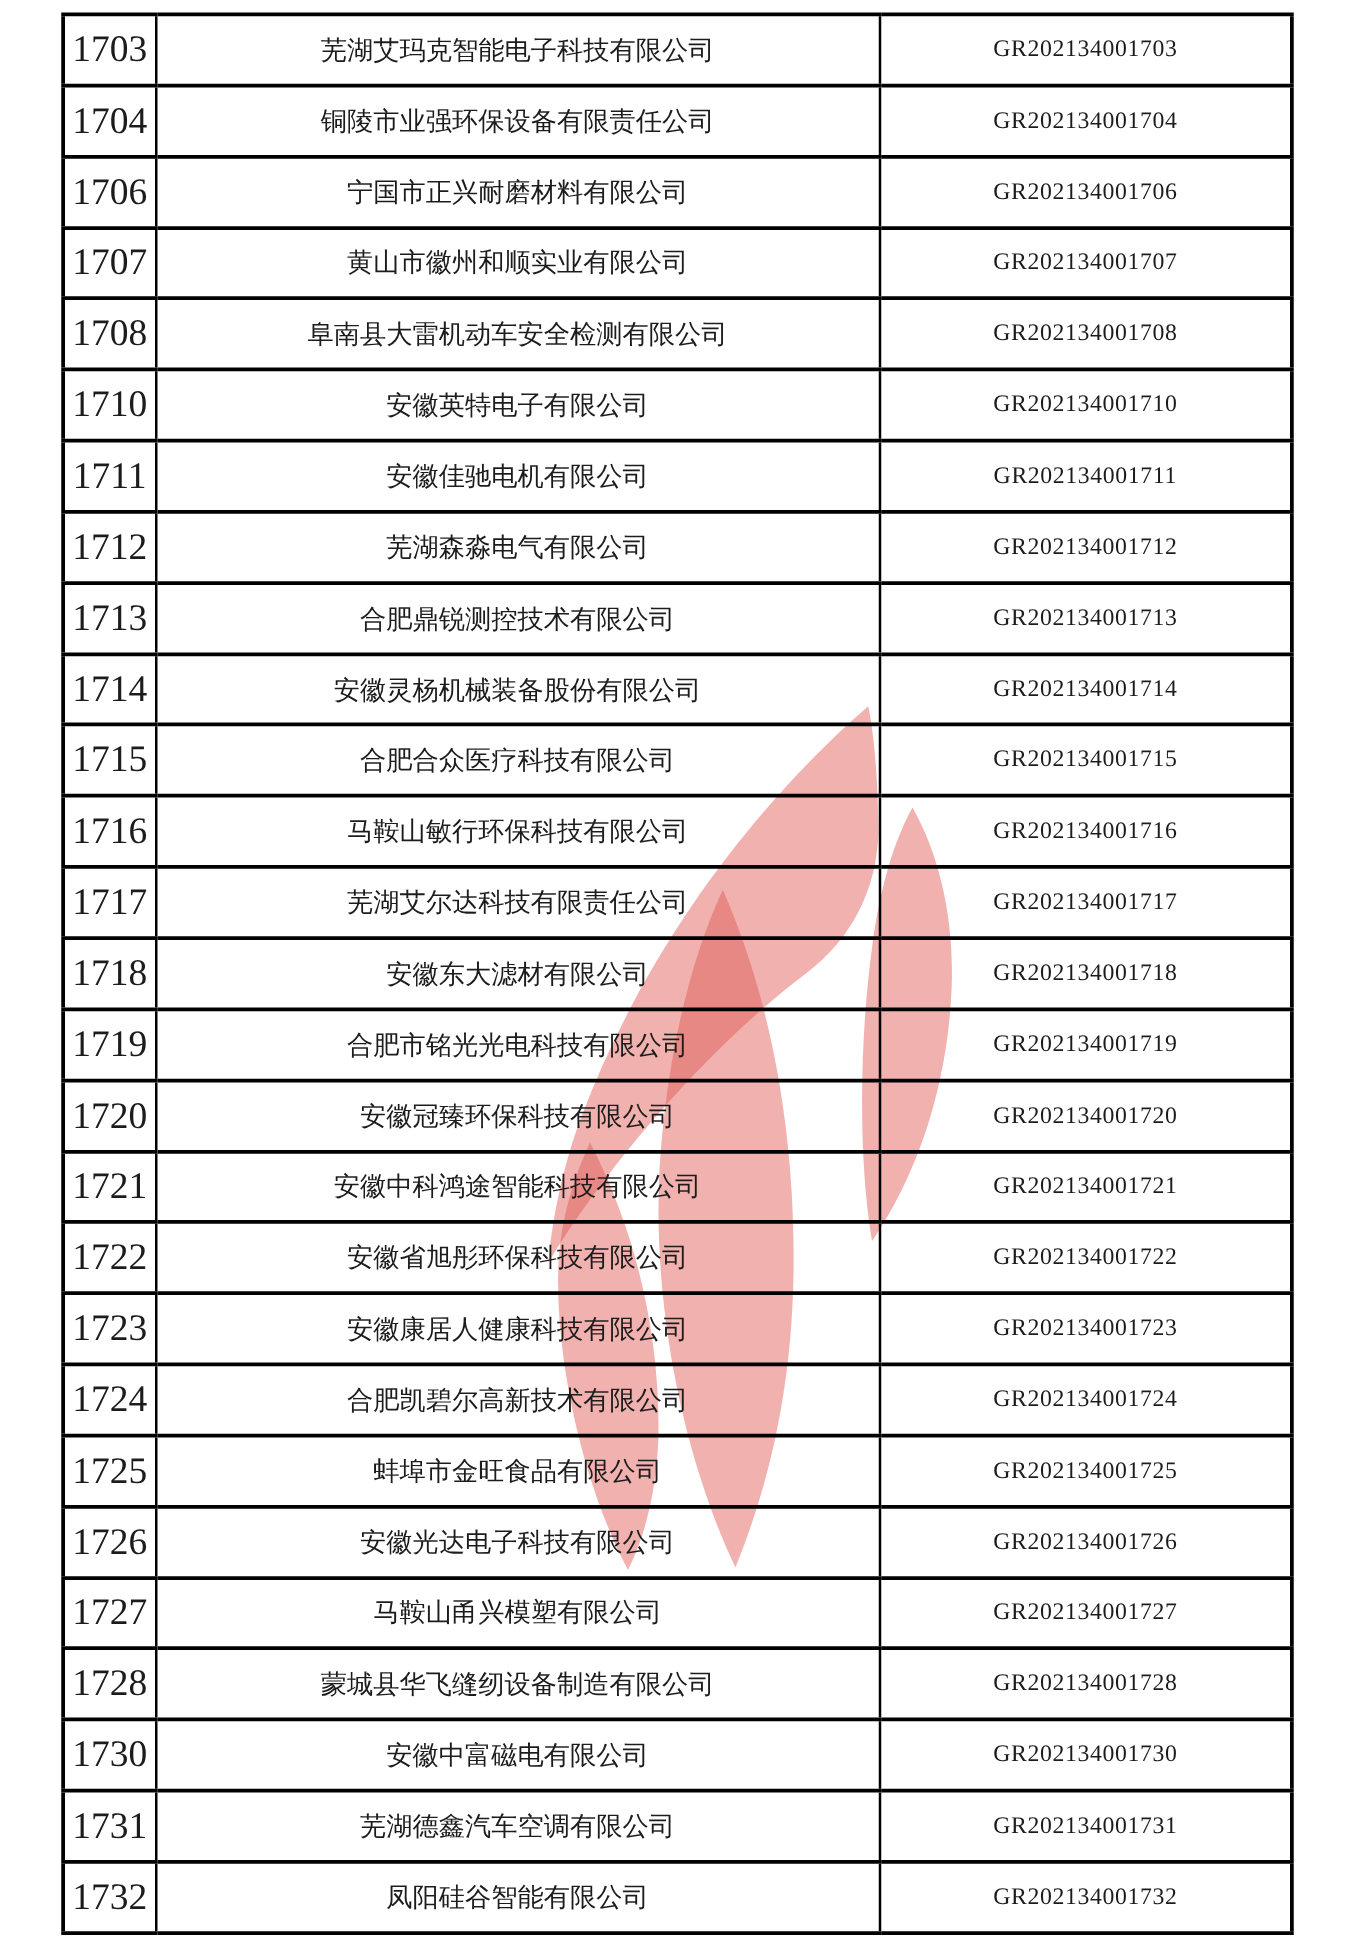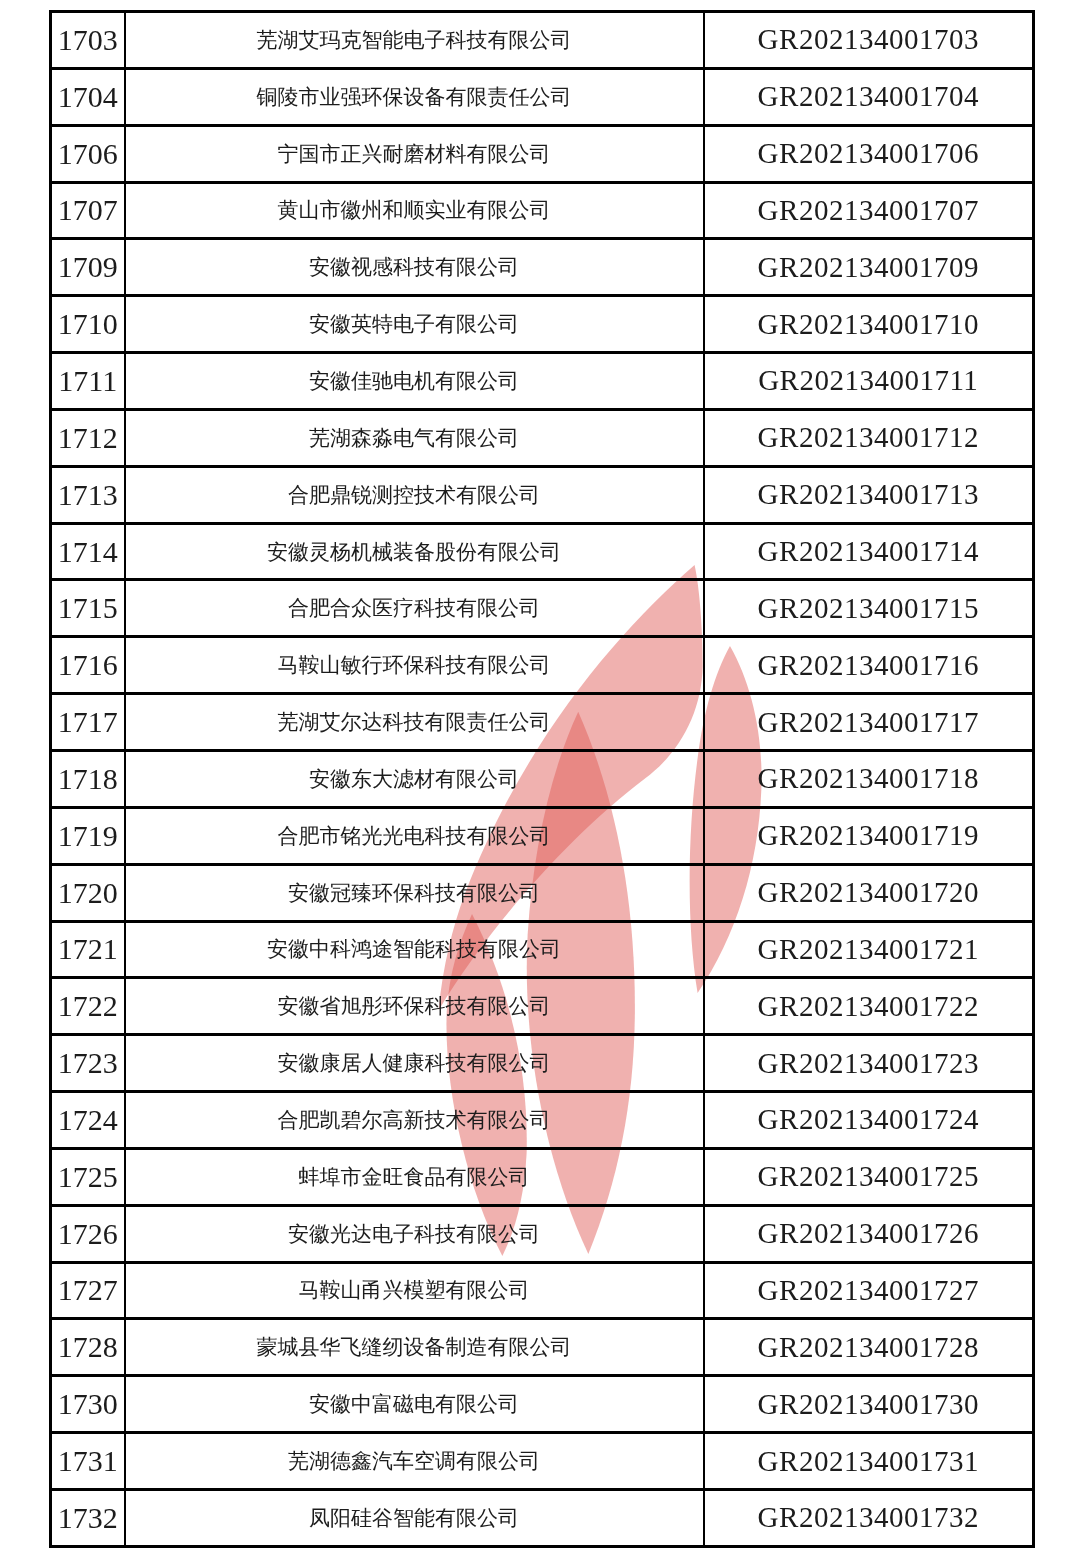--- a/index.html
+++ b/index.html
@@ -46,7 +46,7 @@
   }
   .cell-no      { font-size: 30px; }
   .cell-company { font-size: 21px; }
-  .cell-code    { font-size: 29px; letter-spacing: 0.5px; }
+  .cell-code    { font-size: 19px; letter-spacing: 0.5px; }
 </style>
 </head>
 <body>

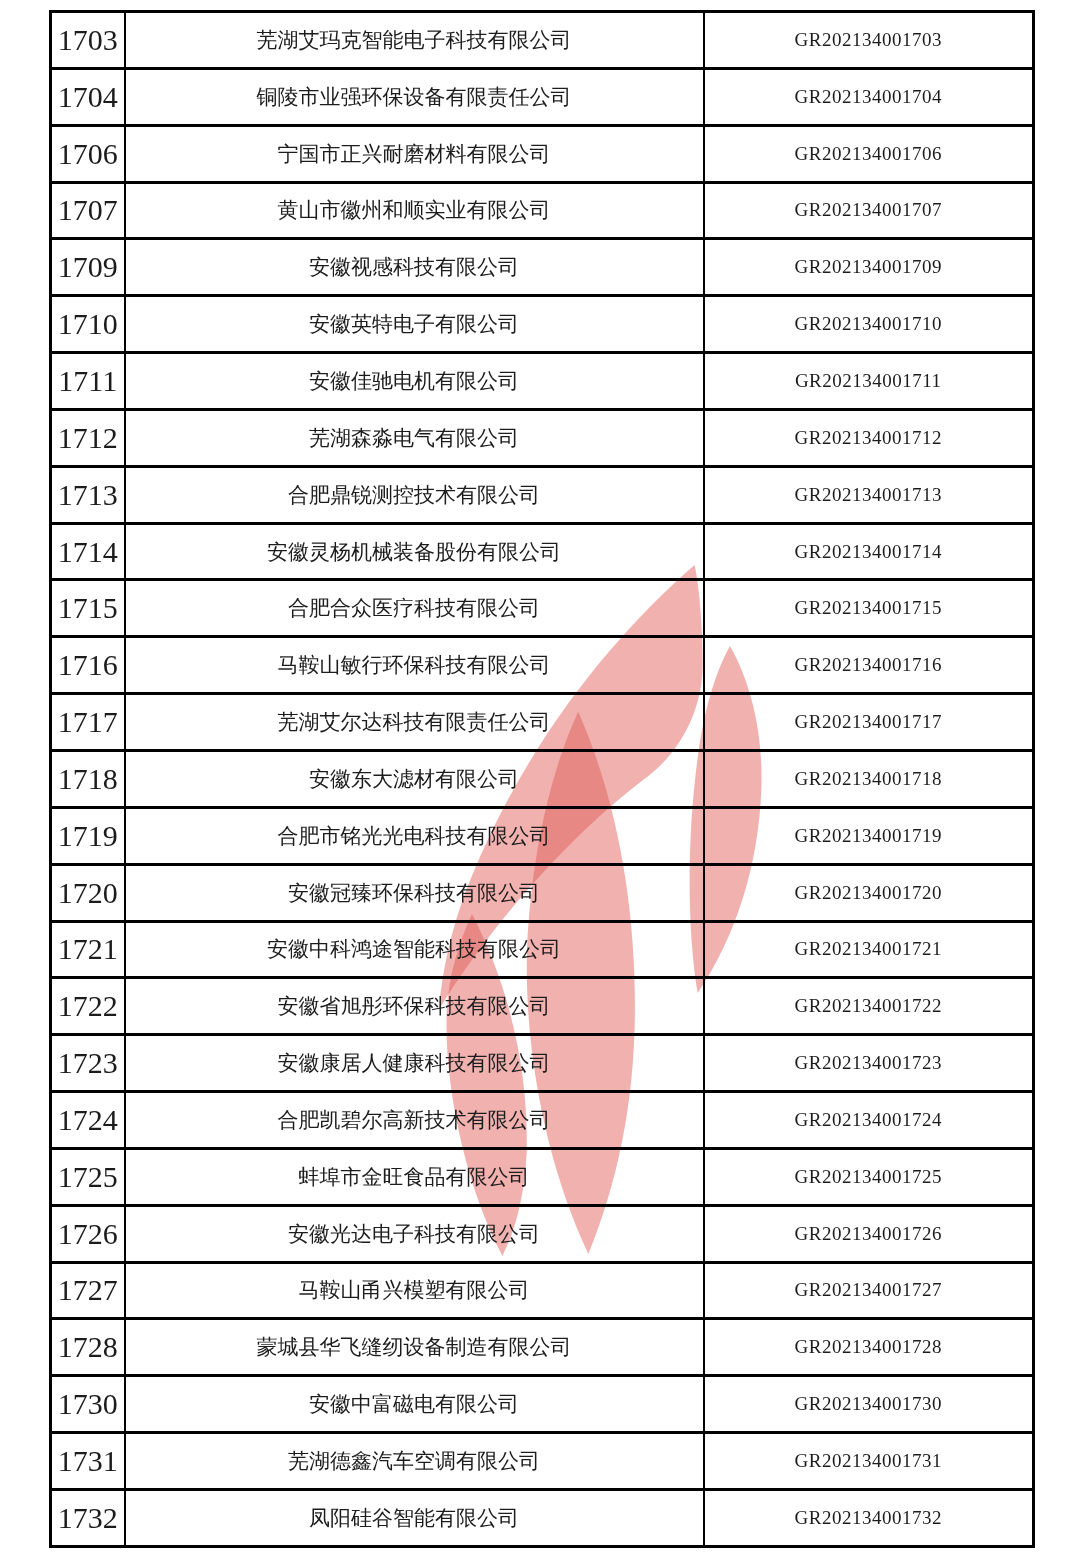--- a/index.html
+++ b/index.html
@@ -115,6 +115,11 @@
       <td class="cell-code">GR202134001707</td>
     </tr>
 
+    <tr class="company-row">
+      <td class="cell-no">1708</td>
+      <td class="cell-company">阜南县大雷机动车安全检测有限公司</td>
+      <td class="cell-code">GR202134001708</td>
+    </tr>
 
     <tr class="company-row">
       <td class="cell-no">1709</td>

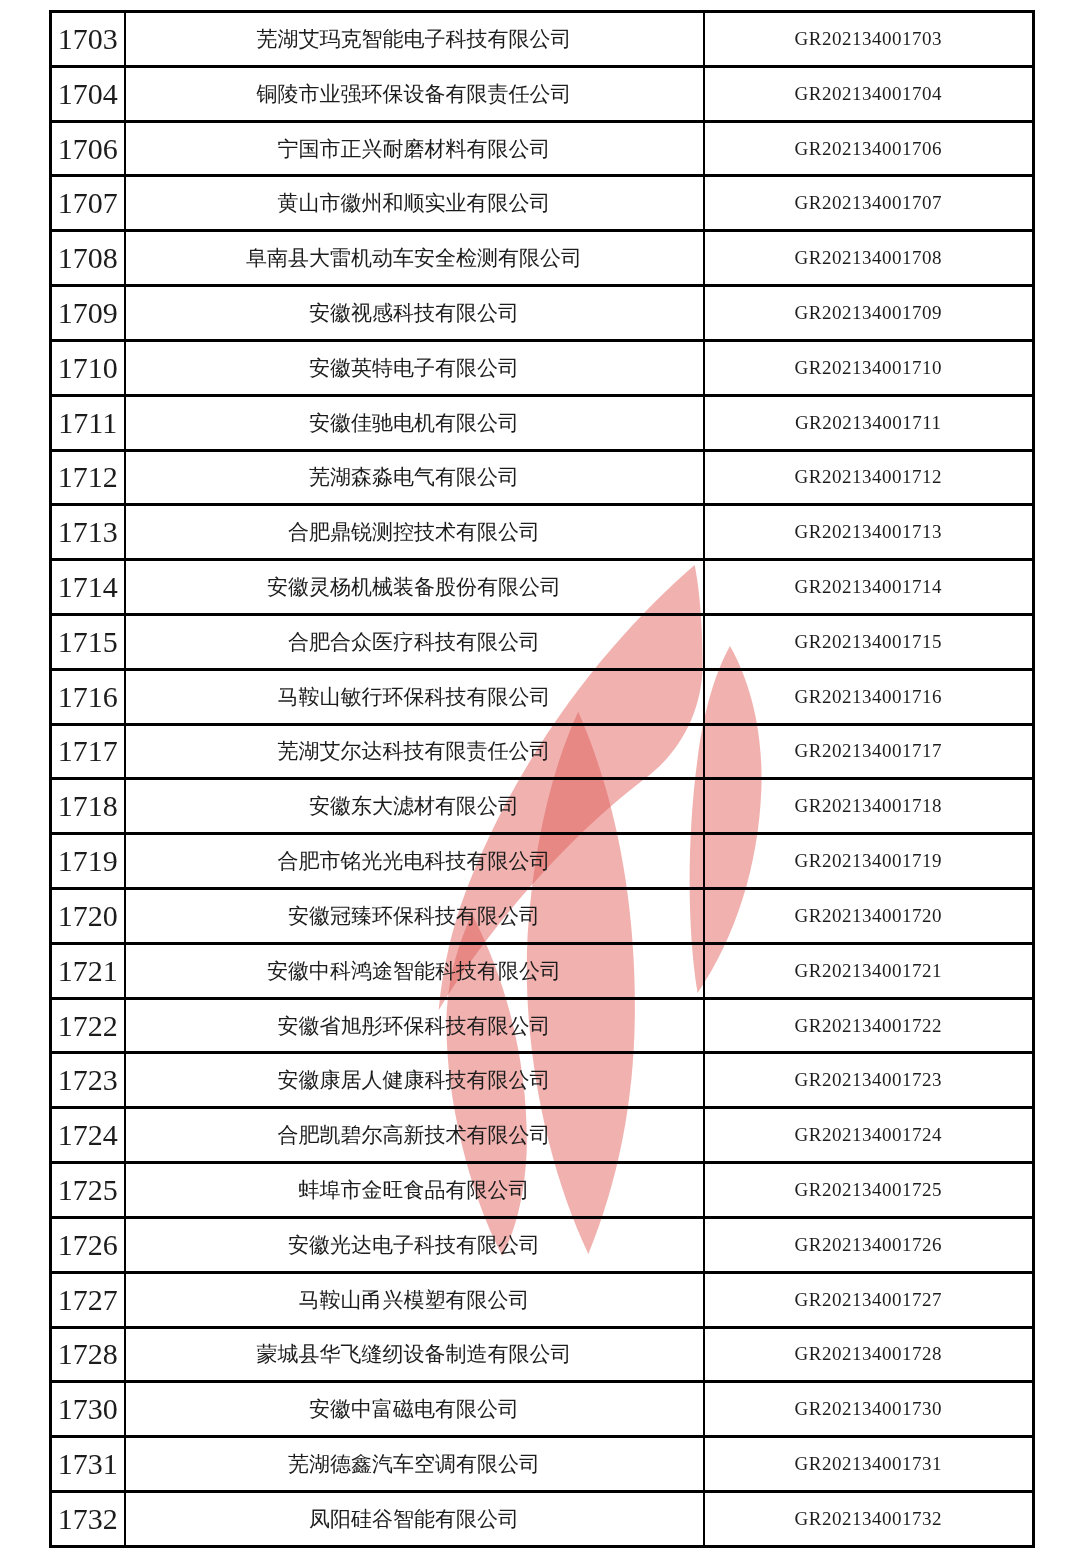--- a/index.html
+++ b/index.html
@@ -121,11 +121,6 @@
       <td class="cell-code">GR202134001708</td>
     </tr>
 
-    <tr class="company-row">
-      <td class="cell-no">1709</td>
-      <td class="cell-company">安徽视感科技有限公司</td>
-      <td class="cell-code">GR202134001709</td>
-    </tr>
 
     <tr class="company-row">
       <td class="cell-no">1710</td>

